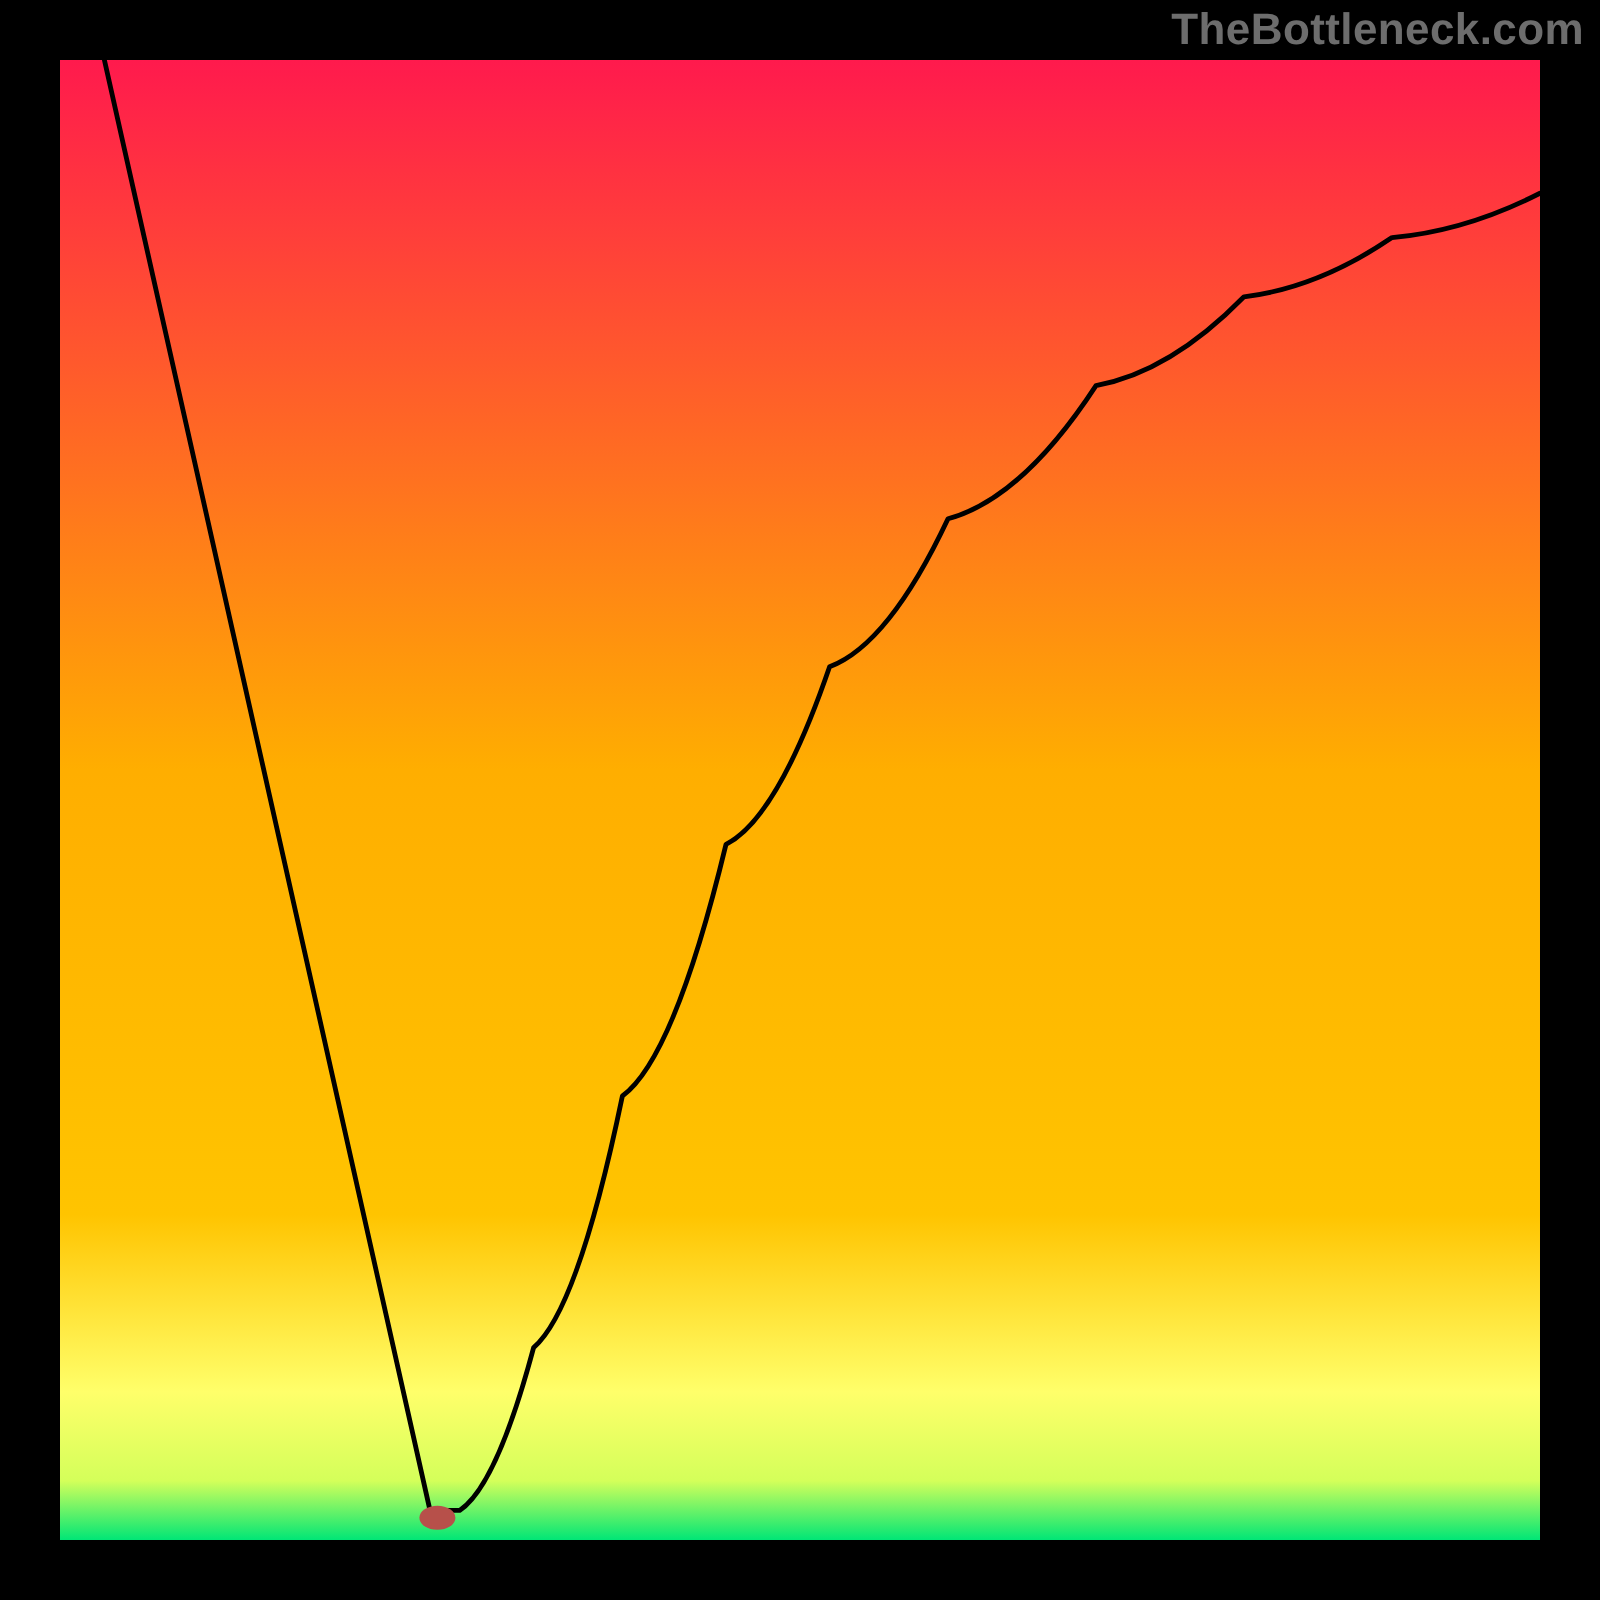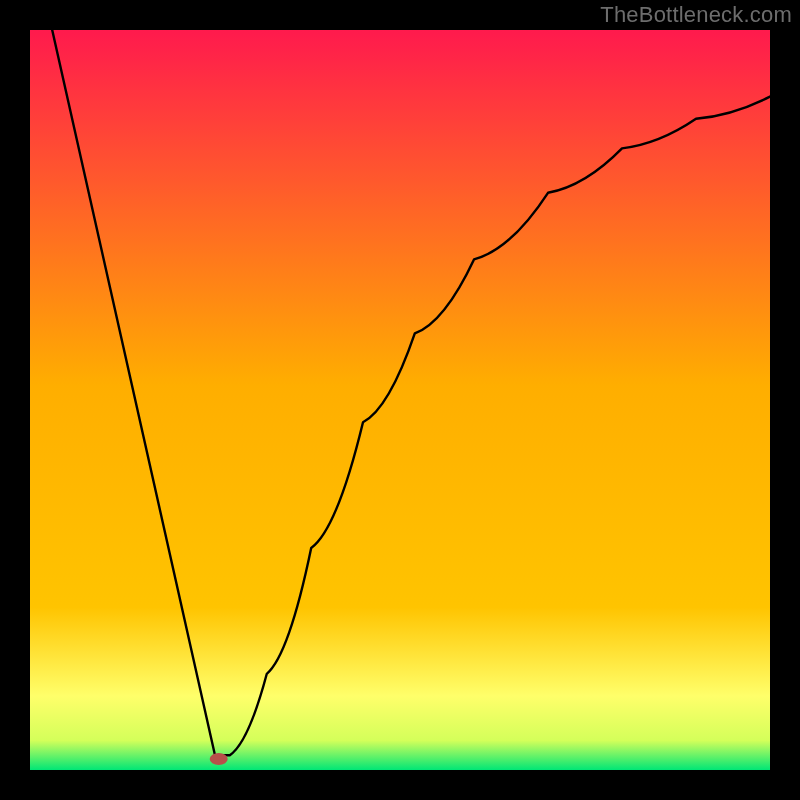--- a/index.html
+++ b/index.html
@@ -22,7 +22,7 @@
     top: 2px;
     right: 8px;
     font-size: 22px;
-    font-weight: 400;
+    font-weight: 700;
     color: #6d6d6d;
     font-family: Arial, Helvetica, sans-serif;
     letter-spacing: 0.2px;

